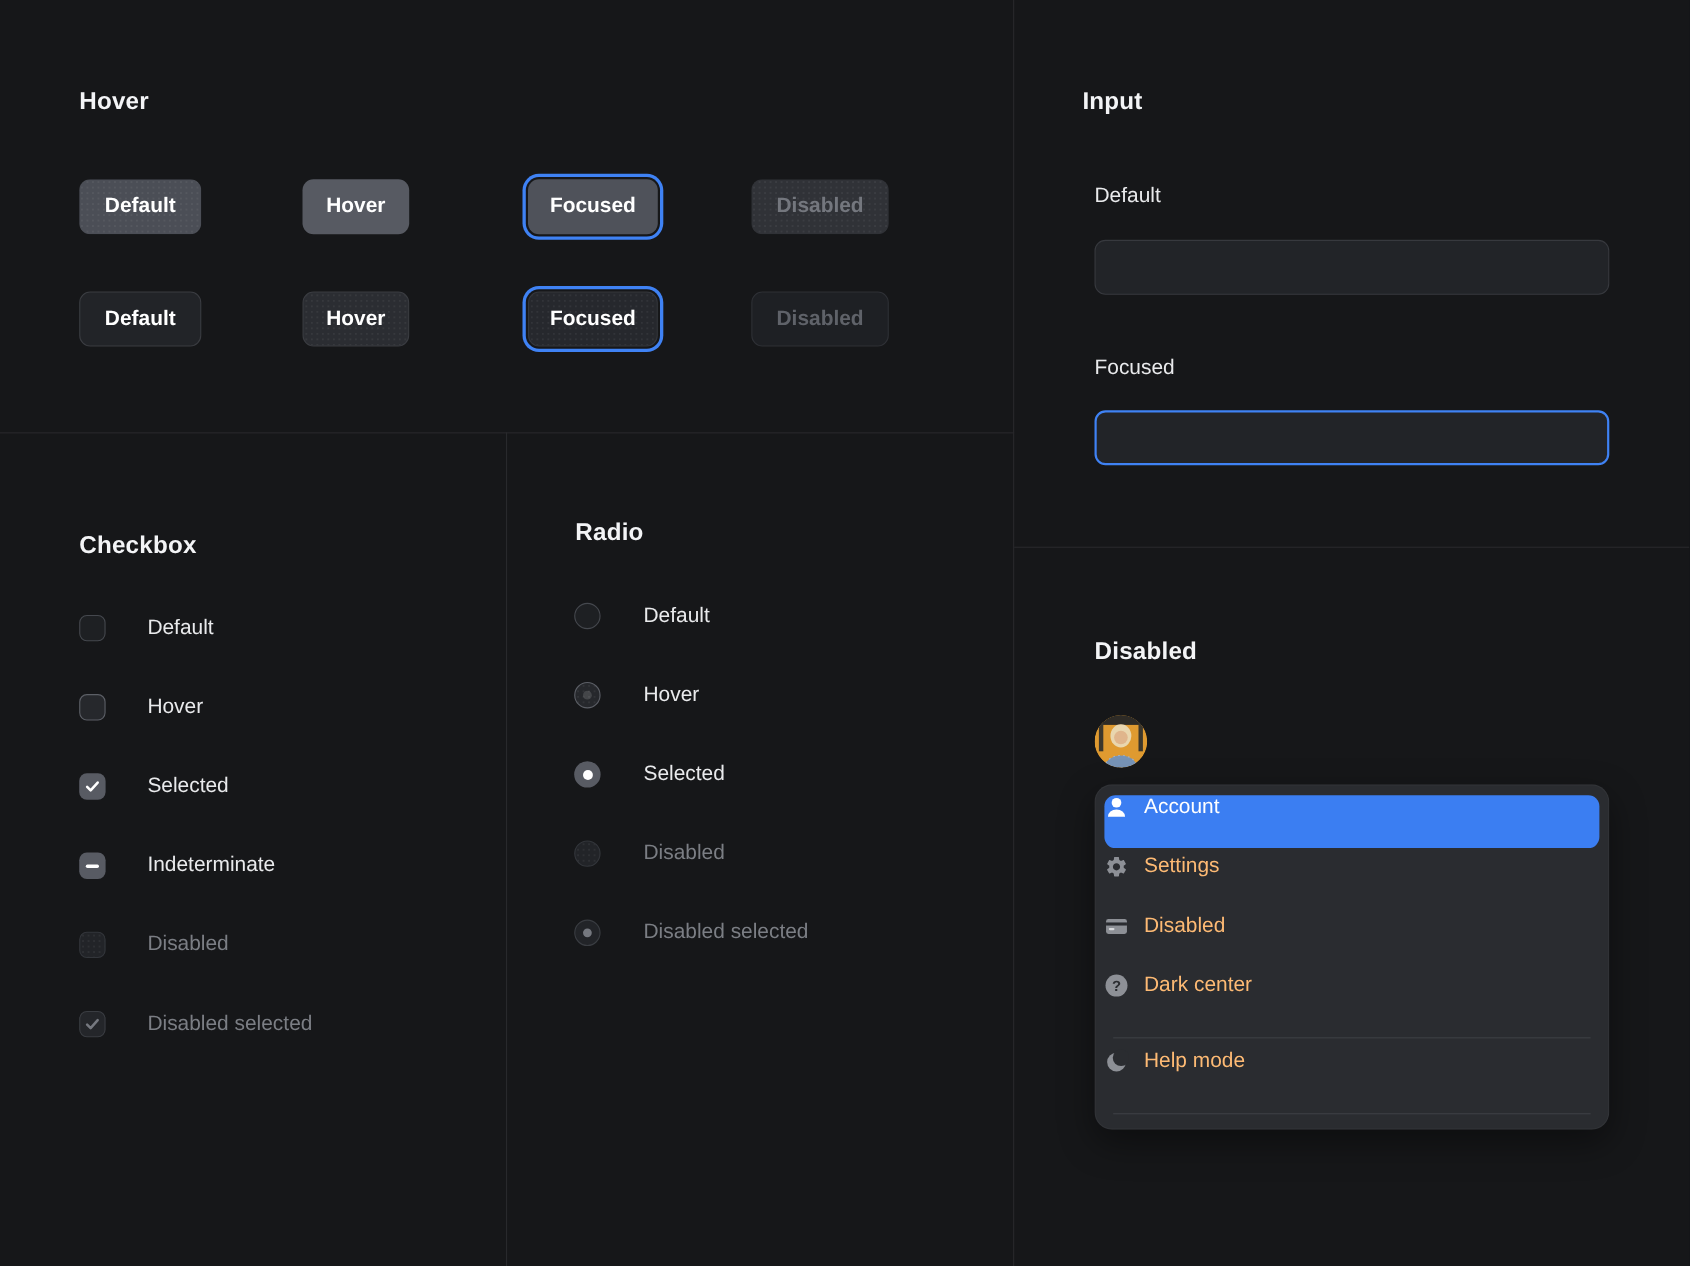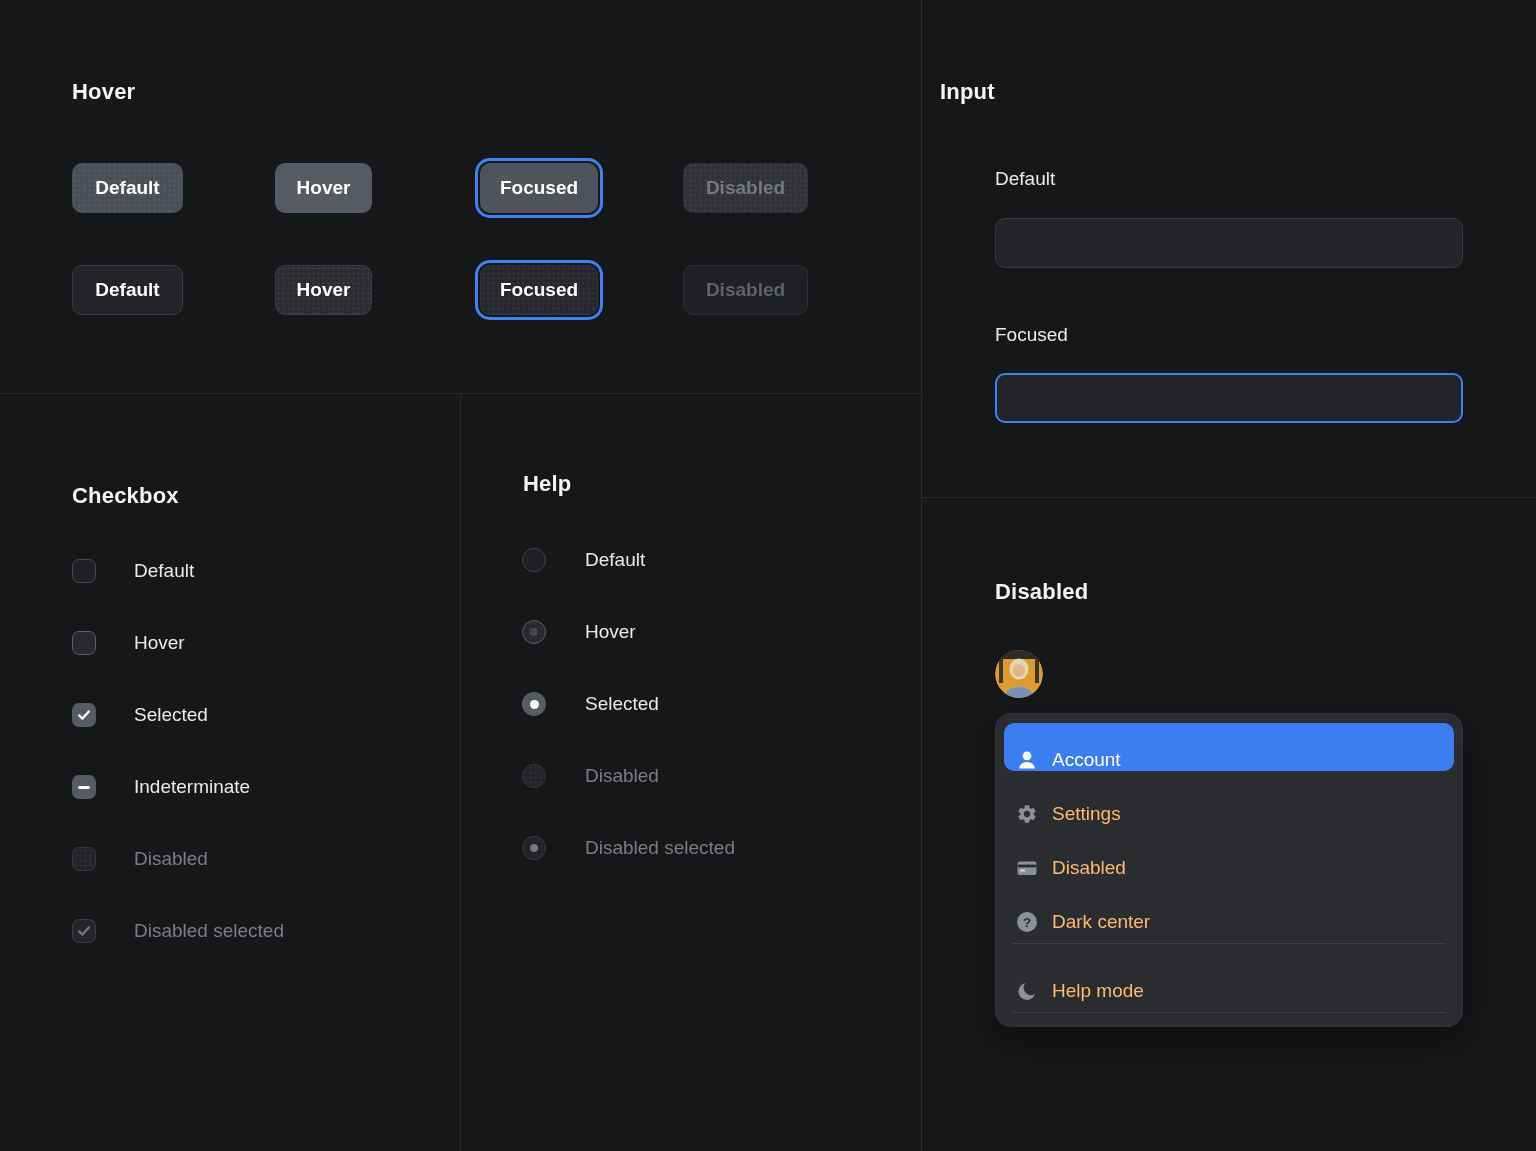--- a/index.html
+++ b/index.html
@@ -174,7 +174,7 @@
     </div>
   </div>
 
-  <div class="heading" style="left:940px; top:79px;">Input</div>
+  <div class="heading" style="left:984px; top:79px;">Input</div>
 
   <div class="field-label lbl" style="top:168px;">Default</div>
   <input type="text" class="text-input st-default" style="top: 218px;" value="">

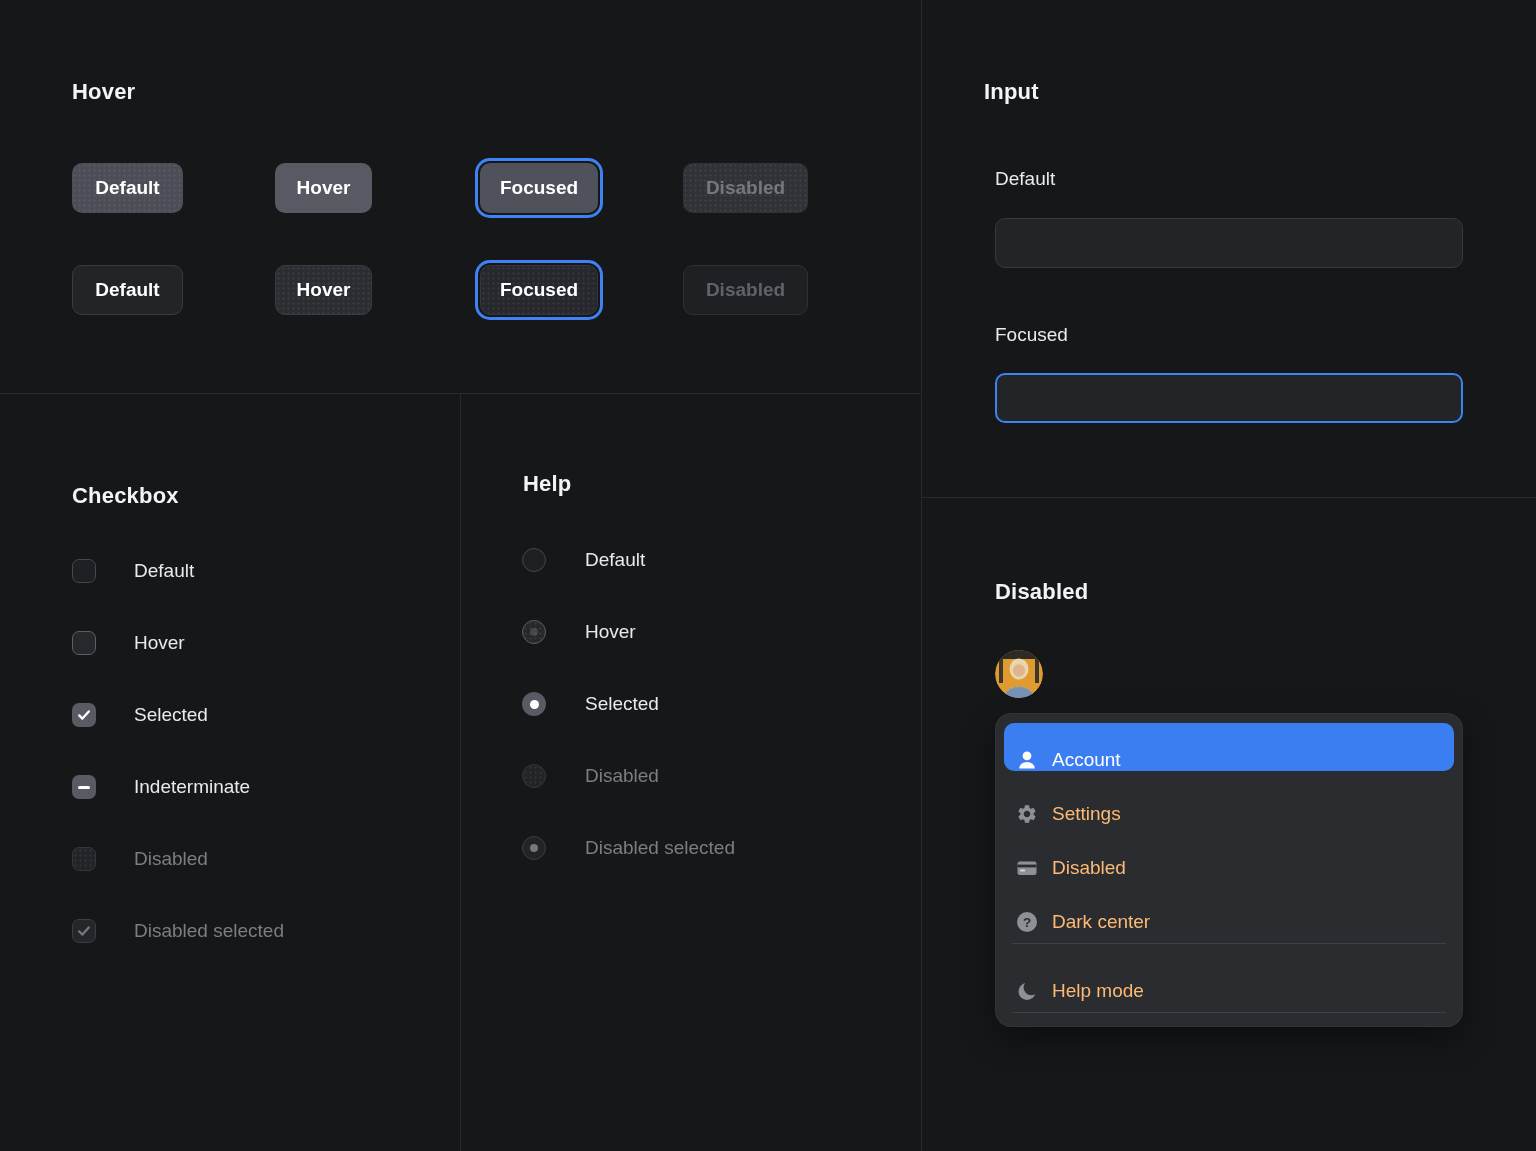--- a/index.html
+++ b/index.html
@@ -143,7 +143,7 @@
     </div>
   </div>
 
-  <div class="heading" style="left:523px; top:471px;">Help</div>
+  <div class="heading" style="left:523px; top:471px;">Radio</div>
 
   <div class="rad-rows">
     <div class="ctl-row">

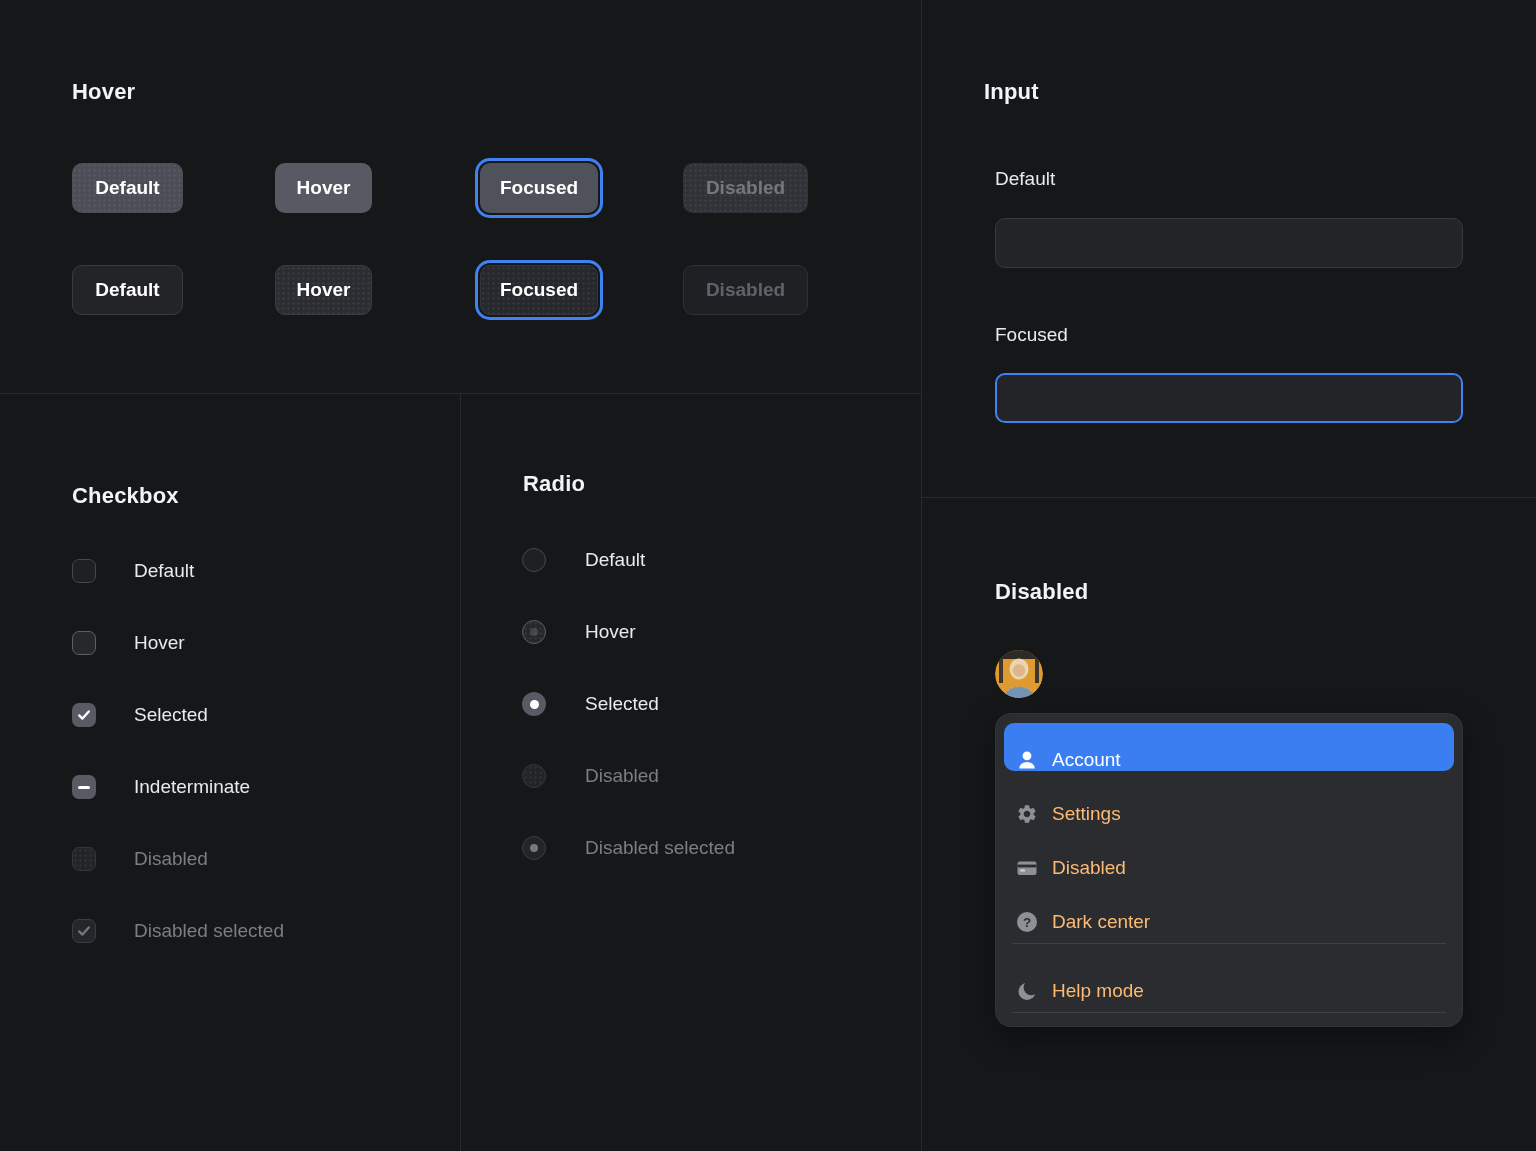--- a/index.html
+++ b/index.html
@@ -73,7 +73,7 @@
   .menu { position:absolute; left:995px; top:713px; width:468px; background:#2a2c30; border:1px solid rgba(255,255,255,.04);
           border-radius:16px; padding:9px 8px; display:flex; flex-direction:column; gap:6px;
           box-shadow:0 12px 32px rgba(0,0,0,.40); }
-  .menu-item { height:48px; border-radius:10px; display:flex; align-items:flex-end; padding-left:12px; cursor:pointer; }
+  .menu-item { height:48px; border-radius:10px; display:flex; align-items:flex-start; padding-left:0; cursor:pointer; }
   .menu-item .mi-icon { width:22px; height:22px; display:flex; align-items:center; justify-content:center; flex:0 0 auto; }
   .menu-item .mi-label { margin-left:14px; font-size:19px; color:#fdba74; }
   .menu-item.active { background:#3b7ef2; }

